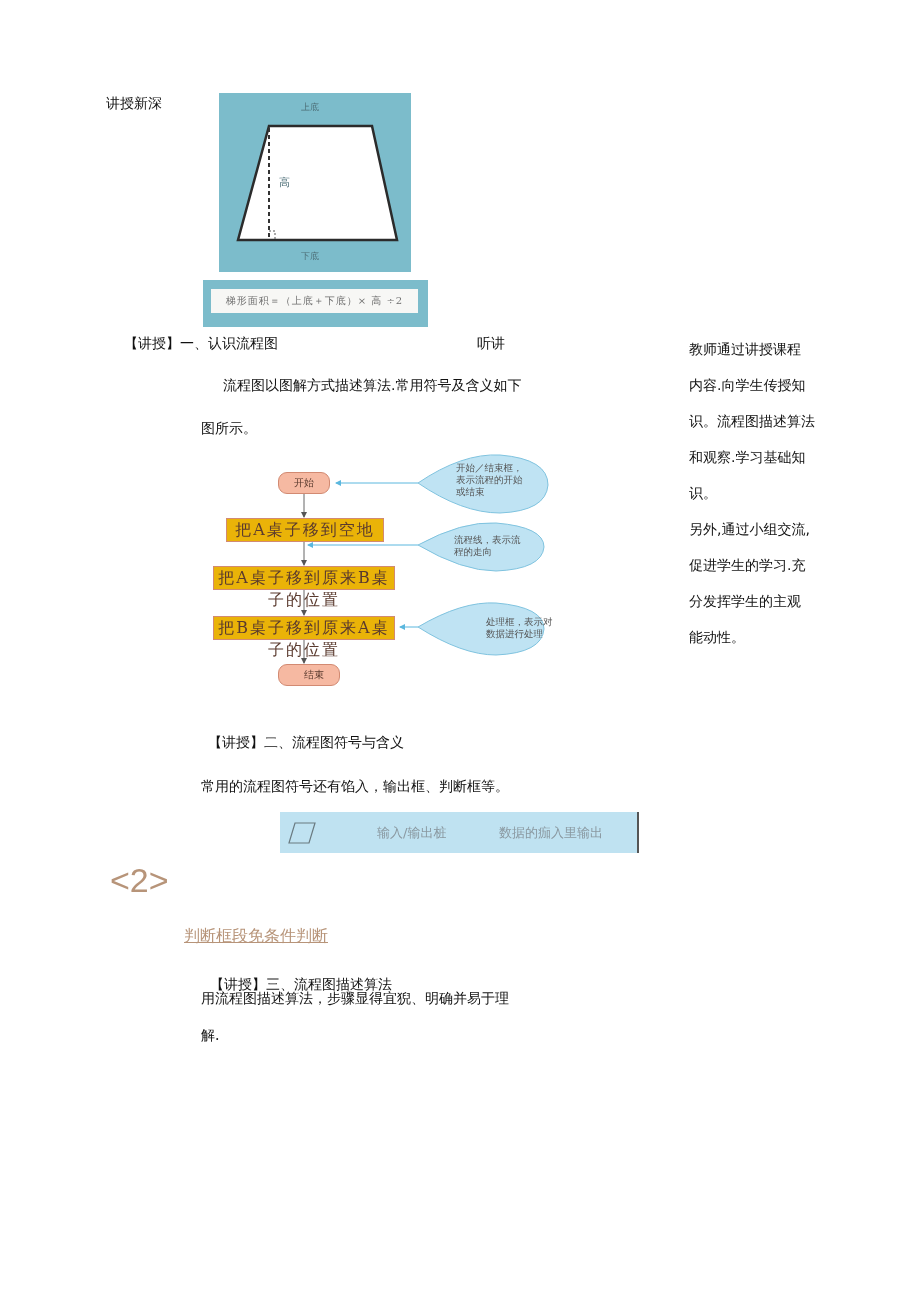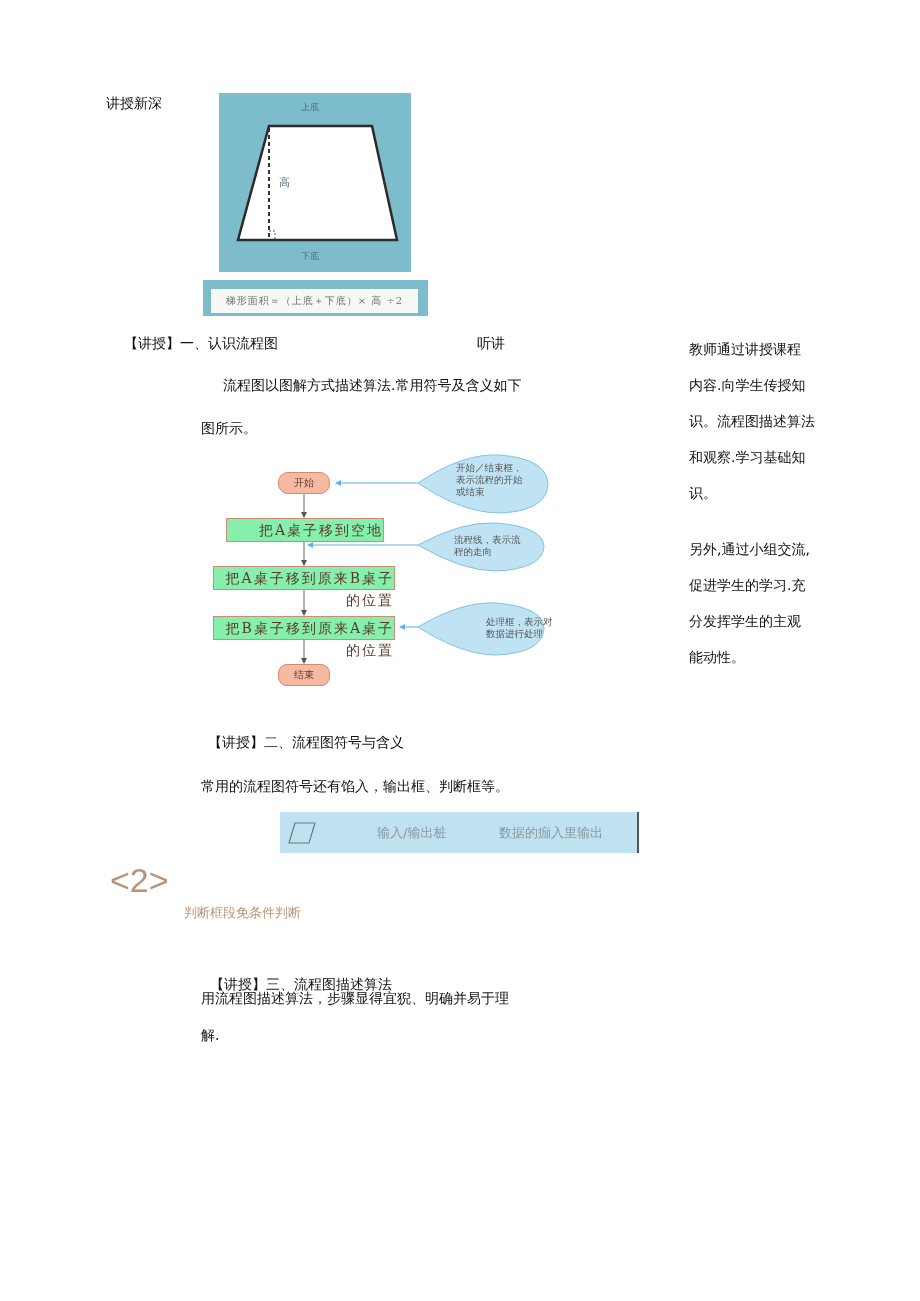--- a/index.html
+++ b/index.html
@@ -13,7 +13,7 @@
 
   
   .trap-box { left: 219px; top: 93px; width: 192px; height: 179px; background: #7cbccb; }
-  .formula-box { left: 203px; top: 280px; width: 225px; height: 36px; background: #7cbccb; }
+  .formula-box { left: 203px; top: 280px; width: 225px; height: 47px; background: #7cbccb; }
   .formula-inner {
     position: absolute; left: 8px; top: 9px; width: 207px; height: 24px;
     background: #f7f7f5; color: #6f6f6f; font-size: 10px; line-height: 24px;

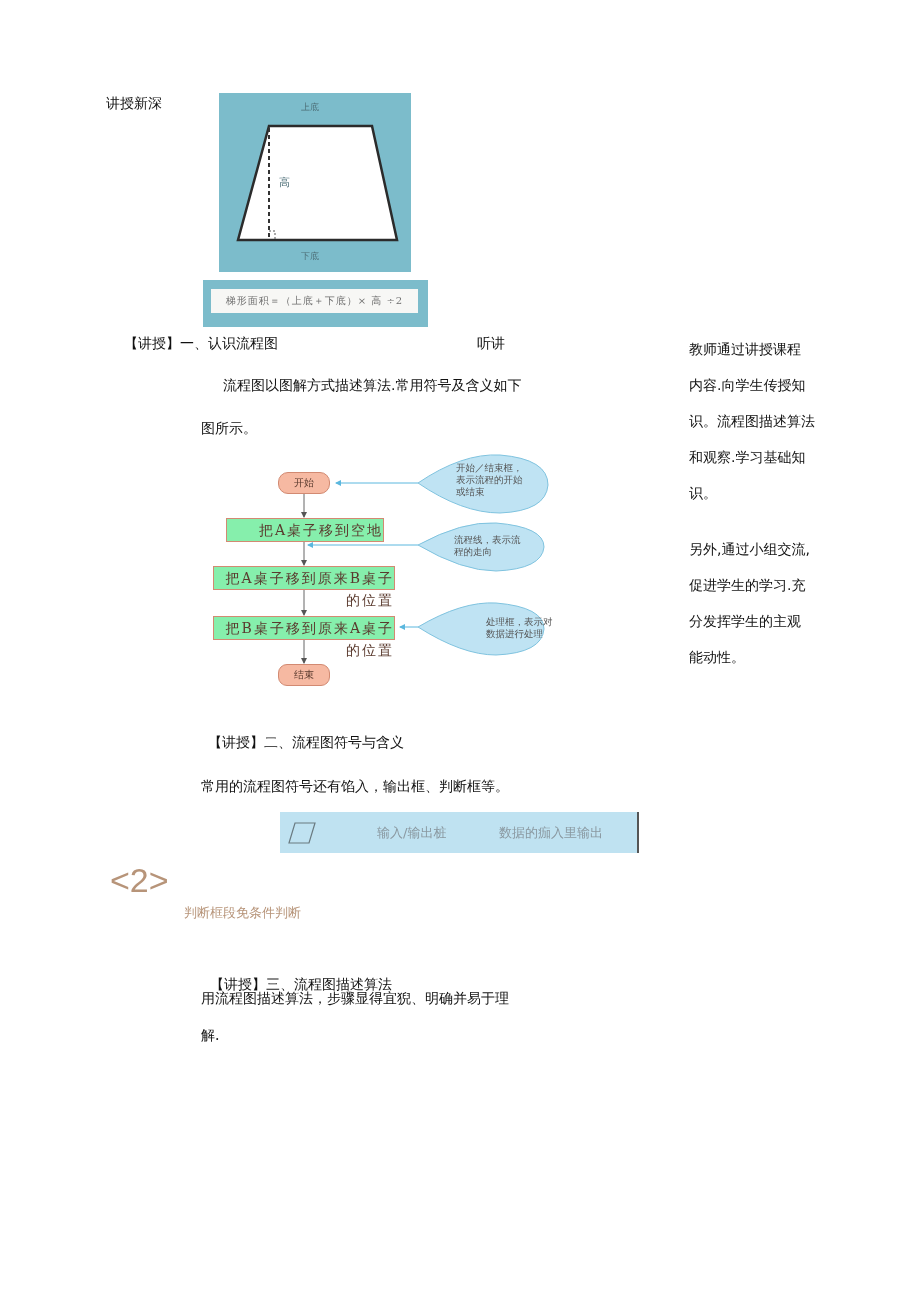--- a/index.html
+++ b/index.html
@@ -100,7 +100,7 @@
     <line x1="218" y1="182" x2="200" y2="182" stroke="#5bb7de" stroke-width="1" marker-end="url(#bh)"></line>
   </svg>
 
-  <div class="abs fc-start" style="left:78px; top:27px; width:50px; height:20px; line-height:20px;border-radius:10px;">开始</div>
+  <div class="abs fc-start" style="left:78px; top:27px; width:50px; height:20px; line-height:20px;">开始</div>
   <div class="abs fc-proc" style="left:26px; top:73px; width:156px; height:22px; line-height:22px;">把A桌子移到空地</div>
   <div class="abs fc-proc" style="left:13px; top:121px; width:180px; height:22px; line-height:22px;">把A桌子移到原来B桌子的位置</div>
   <div class="abs fc-proc" style="left:13px; top:171px; width:180px; height:22px; line-height:22px;">把B桌子移到原来A桌子的位置</div>

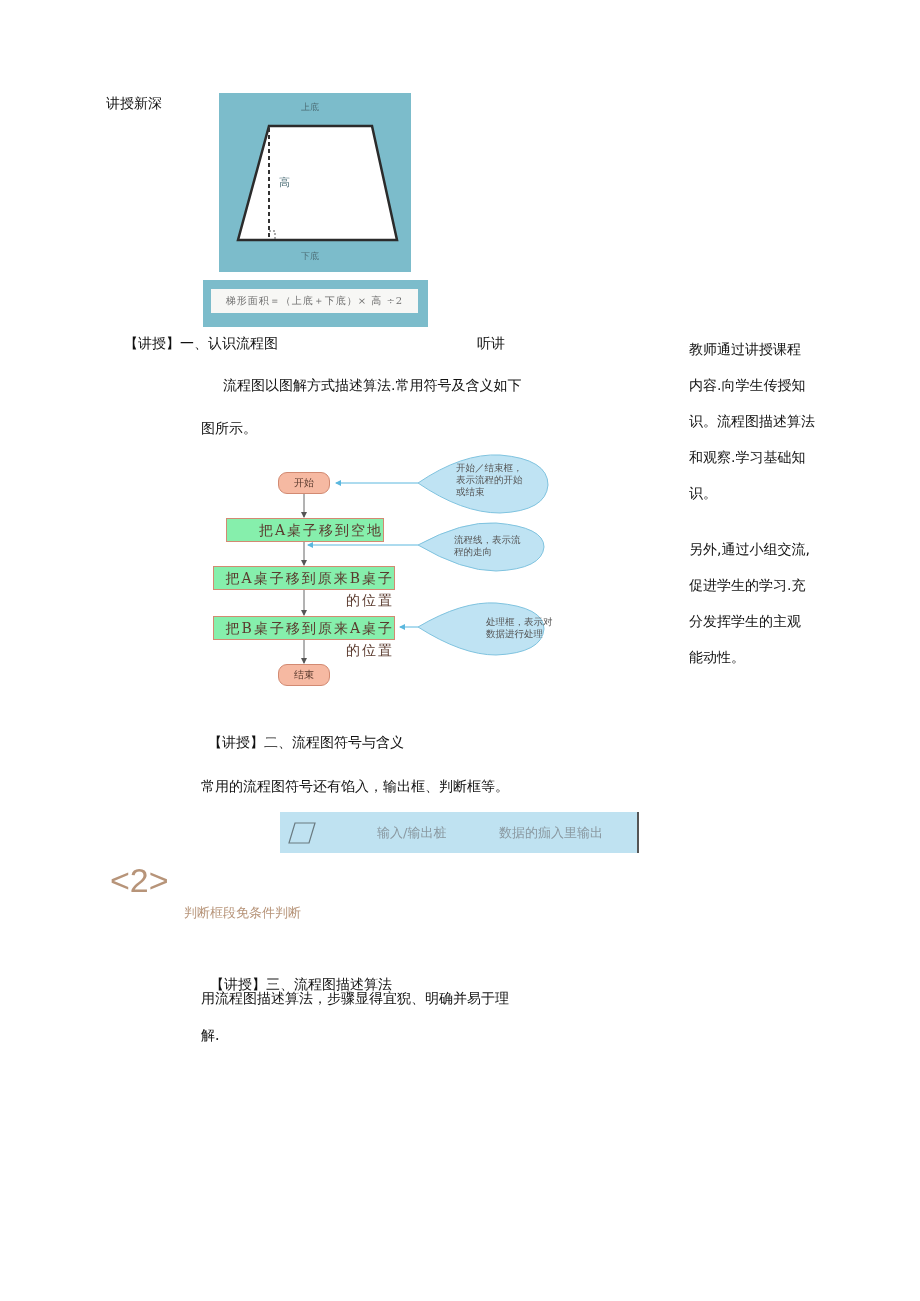--- a/index.html
+++ b/index.html
@@ -27,8 +27,8 @@
     font-size: 10px; color: #5a3a2e; text-align: center; font-family: "DejaVu Serif", serif;
   }
   .fc-proc {
-    background: #86efac; border: 1.5px solid #d28a72;
-    font-size: 14px; color: #5a3a2e; text-align: right; font-family: "DejaVu Serif", serif;
+    background: #eab308; border: 1.5px solid #d28a72;
+    font-size: 16px; color: #5a3a2e; text-align: center; font-family: "DejaVu Serif", serif;
     letter-spacing: 2px;
   }
   .fc-bubble-text { font-size: 9.5px; line-height: 12px; color: #555; }

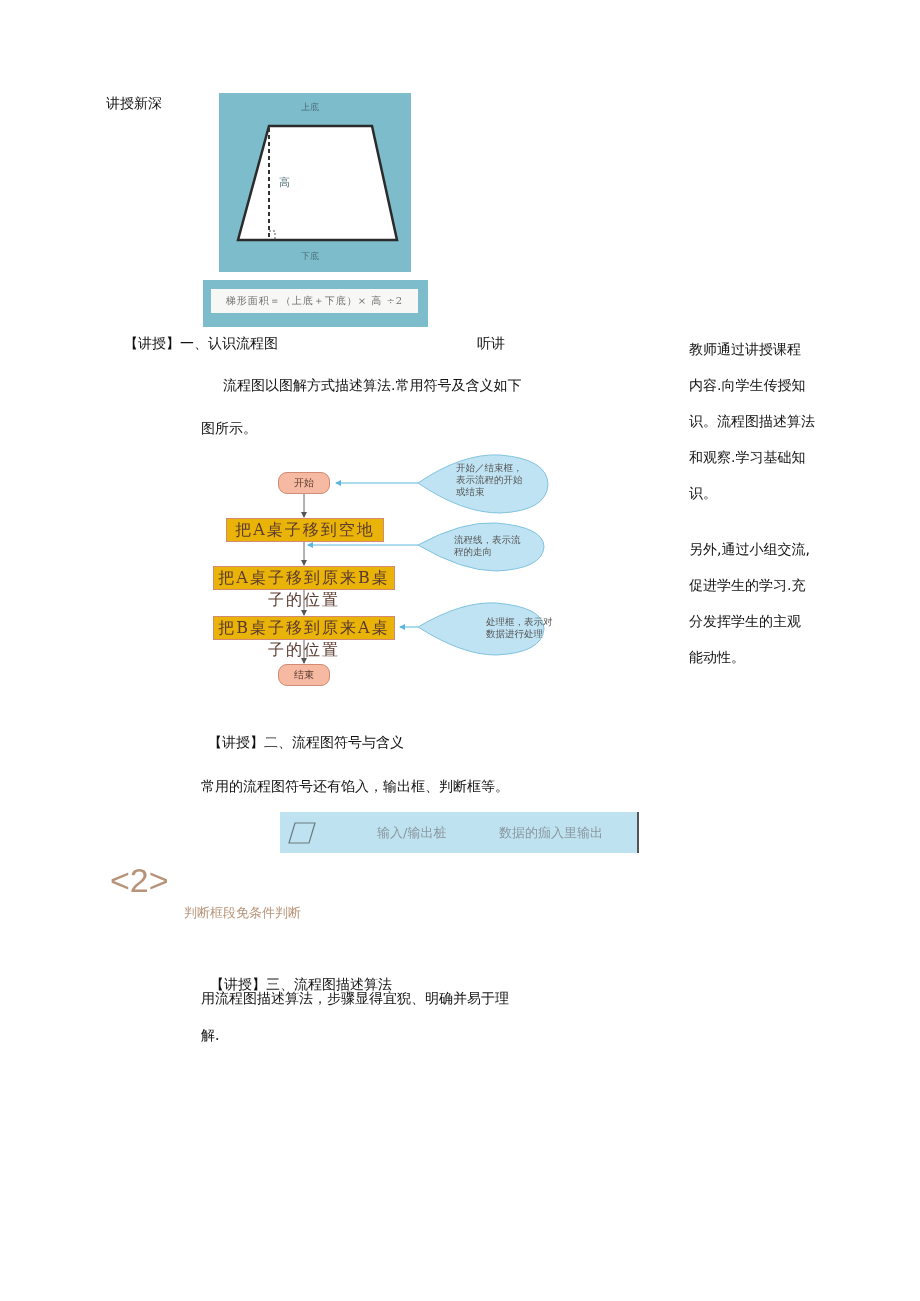--- a/index.html
+++ b/index.html
@@ -69,7 +69,7 @@
   <div class="txt" style="height:36px;">识。流程图描述算法</div>
   <div class="txt" style="height:36px;">和观察.学习基础知</div>
   <div class="txt" style="height:36px;">识。</div>
-  <div class="txt" style="height:36px;margin-top:20px;">另外,通过小组交流,</div>
+  <div class="txt" style="height:36px;">另外,通过小组交流,</div>
   <div class="txt" style="height:36px;">促进学生的学习.充</div>
   <div class="txt" style="height:36px;">分发挥学生的主观</div>
   <div class="txt" style="height:36px;">能动性。</div>

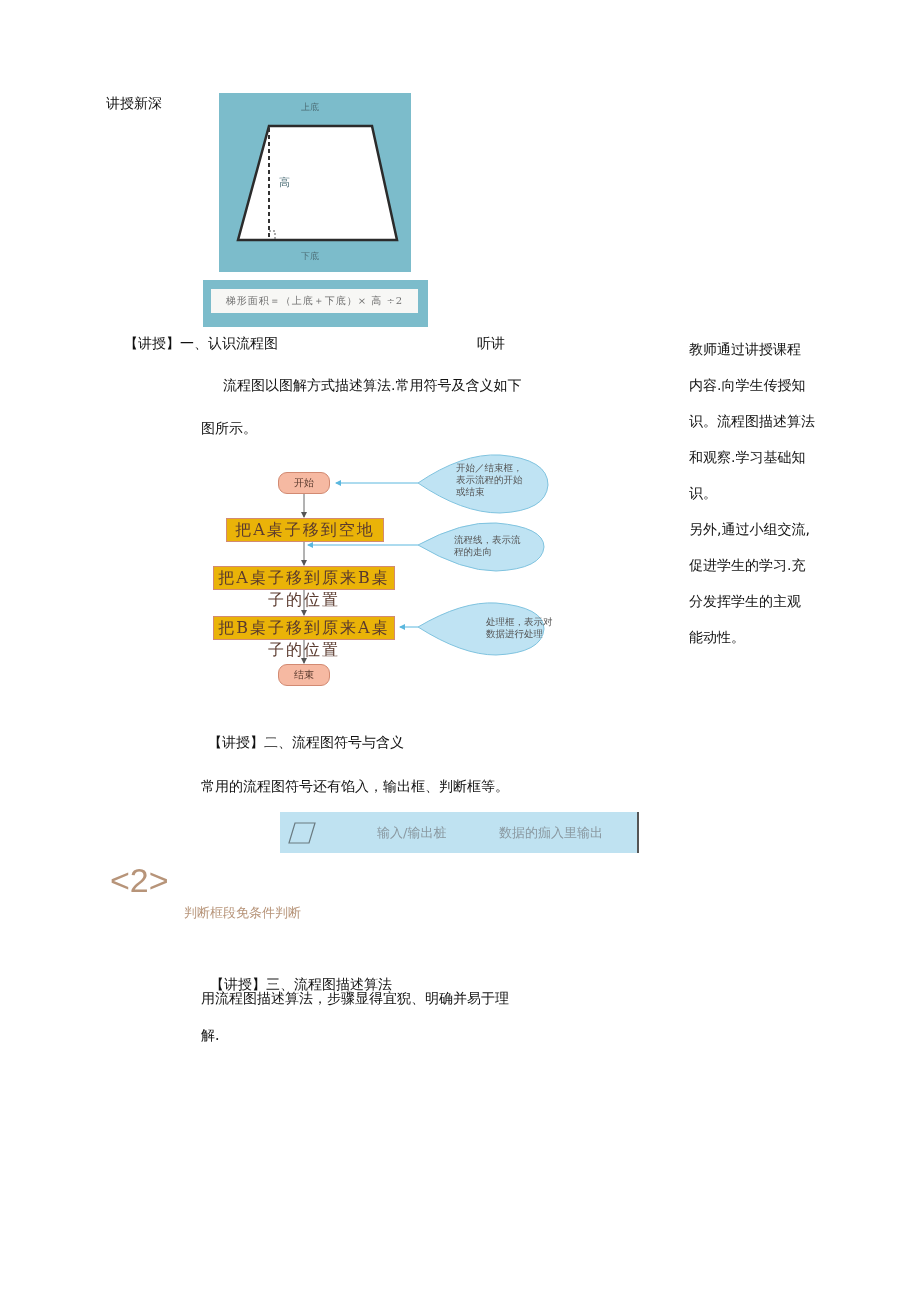--- a/index.html
+++ b/index.html
@@ -104,7 +104,7 @@
   <div class="abs fc-proc" style="left:26px; top:73px; width:156px; height:22px; line-height:22px;">把A桌子移到空地</div>
   <div class="abs fc-proc" style="left:13px; top:121px; width:180px; height:22px; line-height:22px;">把A桌子移到原来B桌子的位置</div>
   <div class="abs fc-proc" style="left:13px; top:171px; width:180px; height:22px; line-height:22px;">把B桌子移到原来A桌子的位置</div>
-  <div class="abs fc-end" style="left:78px; top:219px; width:50px; height:20px; line-height:20px;">结束</div>
+  <div class="abs fc-end" style="left:78px; top:219px; width:50px; height:20px; line-height:20px;padding-left:10px;">结束</div>
 
   <div class="abs" style="left:256px; top:17px;">
     <div class="fc-bubble-text">开始／结束框，</div>

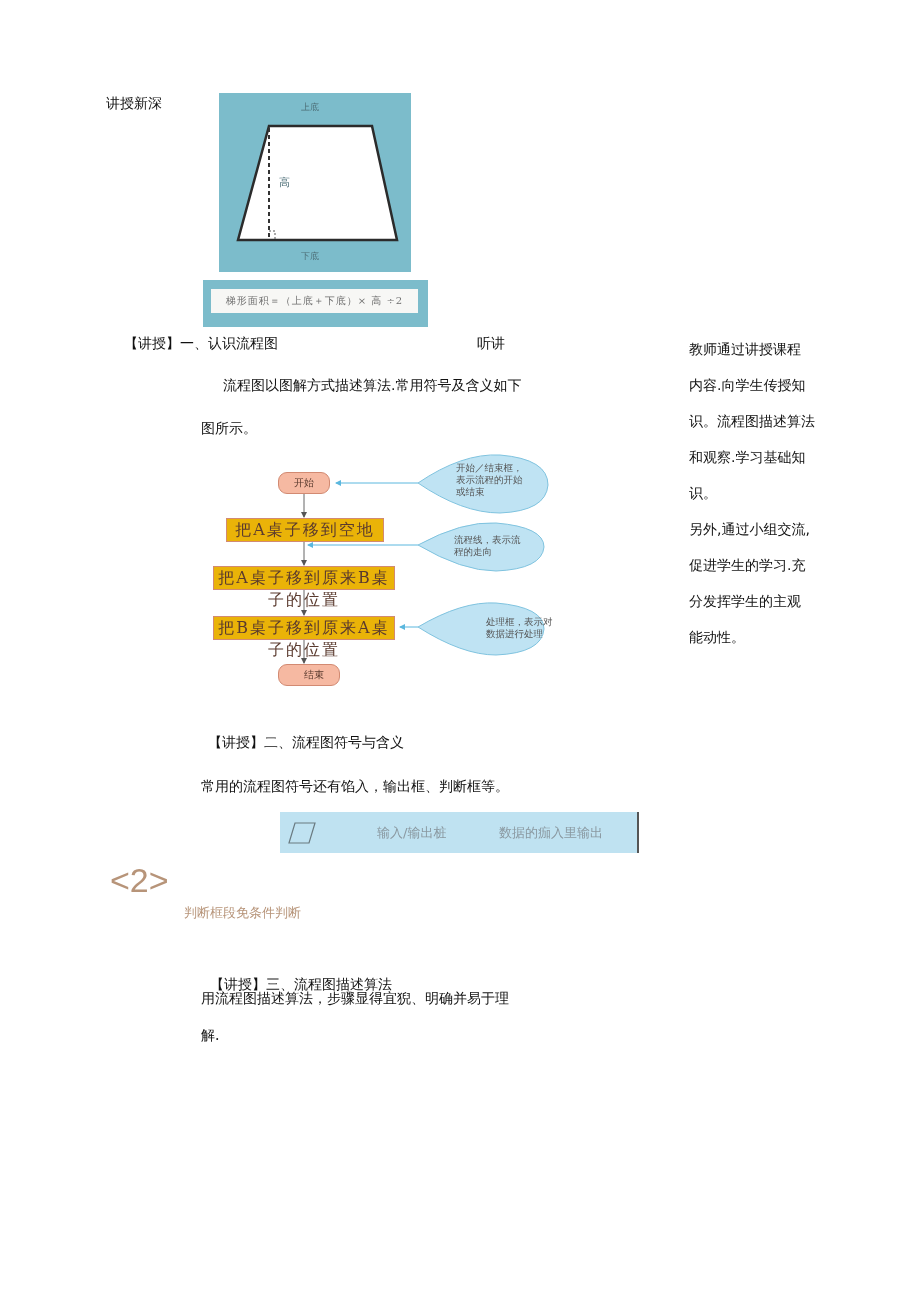--- a/index.html
+++ b/index.html
@@ -133,7 +133,7 @@
 </div>
 
 <div class="abs section2" style="left:110px; top:860px; font-size:34px; line-height:40px; font-family:'Liberation Sans', sans-serif;">&lt;2&gt;</div>
-<div class="abs section2" style="left:184px; top:905px; font-size:13px; line-height:16px;">判断框段免条件判断</div>
+<div class="abs section2" style="left:184px; top:928px; font-size:16px; line-height:16px;text-decoration:underline;">判断框段免条件判断</div>
 
 <div class="abs txt" style="left:210px; top:975px;">【讲授】三、流程图描述算法</div>
 <div class="abs txt" style="left:201px; top:989px;">用流程图描述算法，步骤显得宜猊、明确并易于理</div>

